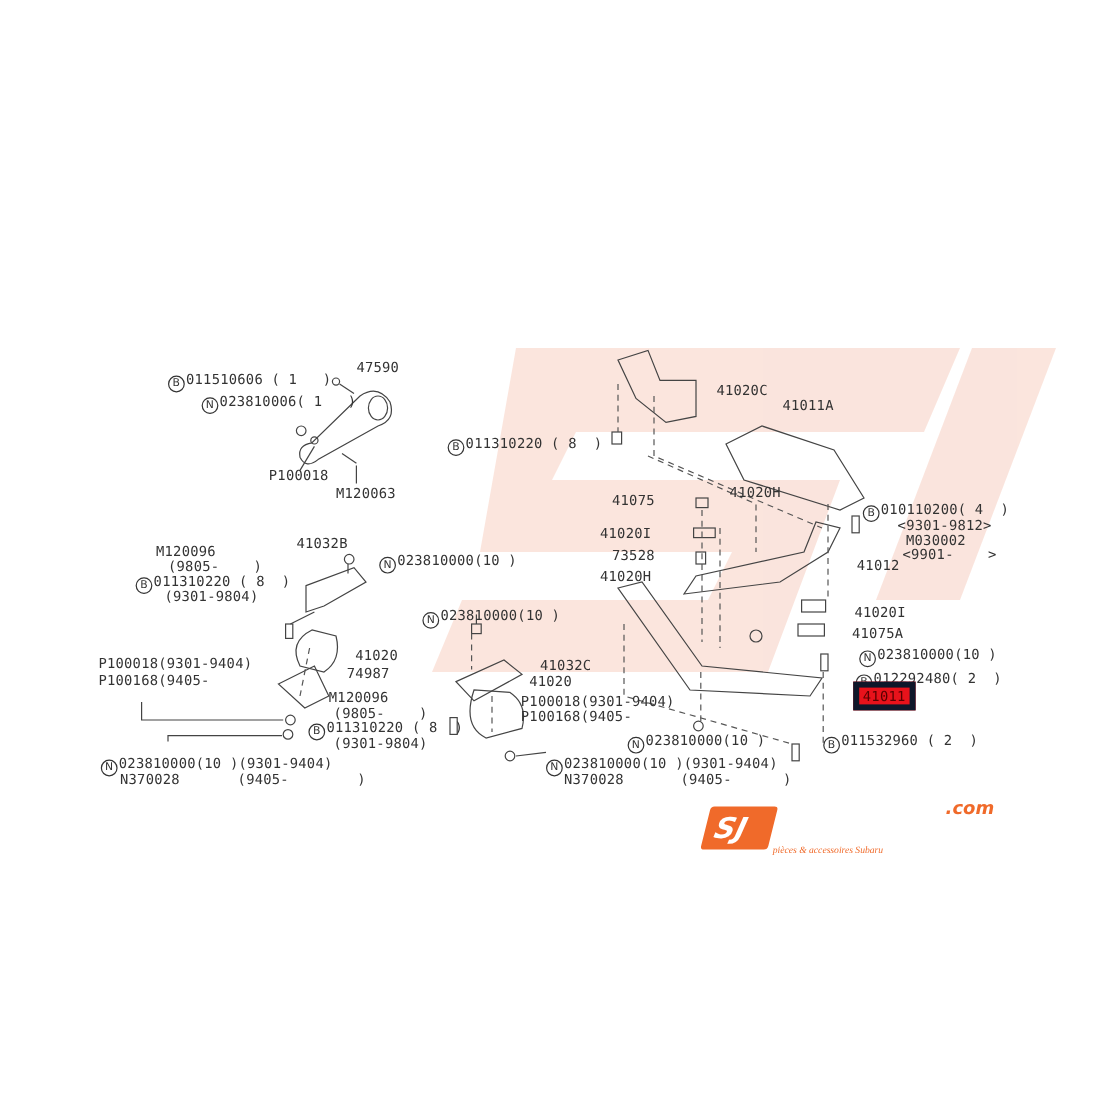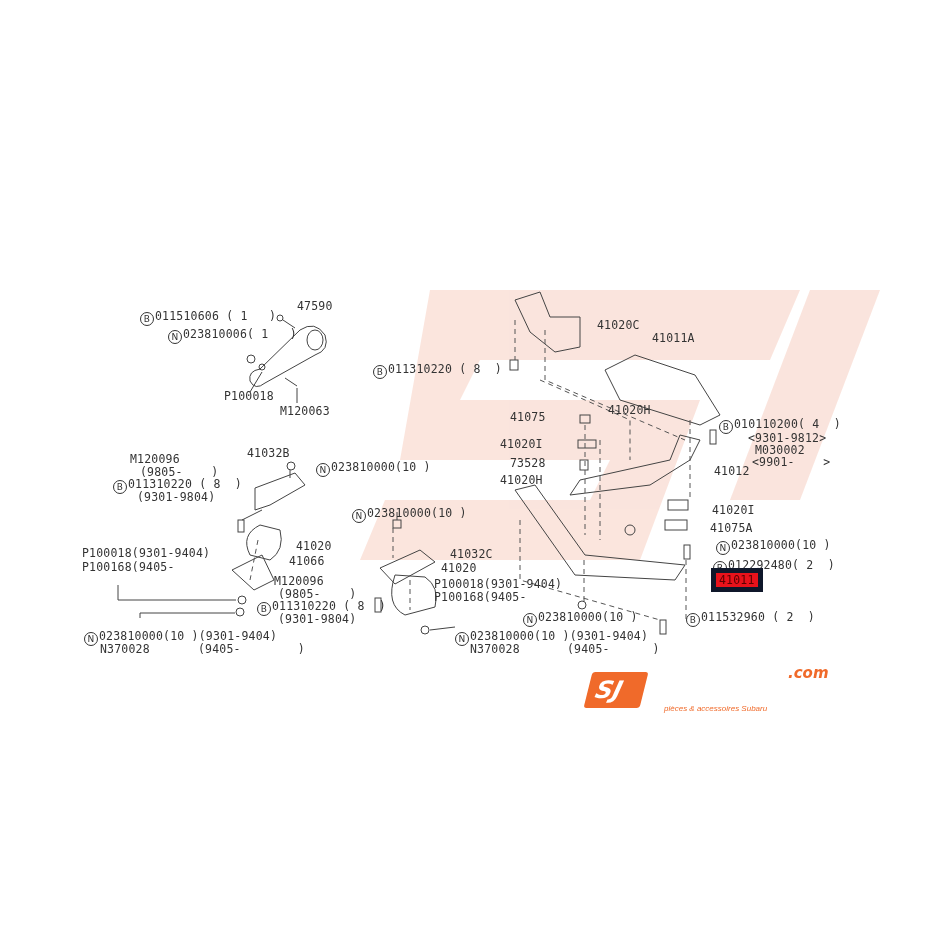--- a/index.html
+++ b/index.html
@@ -106,7 +106,7 @@
   <div class="lbl" style="left:247px;top:447px">41032B</div>
   <div class="lbl" style="left:316px;top:461px"><span class="circ">N</span><span>023810000(10 )</span></div>
   <div class="lbl" style="left:296px;top:540px">41020</div>
-  <div class="lbl" style="left:289px;top:555px">41066</div>
+  <div class="lbl" style="left:289px;top:555px">74987</div>
   <div class="lbl" style="left:82px;top:547px">P100018(9301-9404)</div>
   <div class="lbl" style="left:82px;top:561px">P100168(9405-</div>
   <div class="lbl" style="left:274px;top:575px">M120096</div>

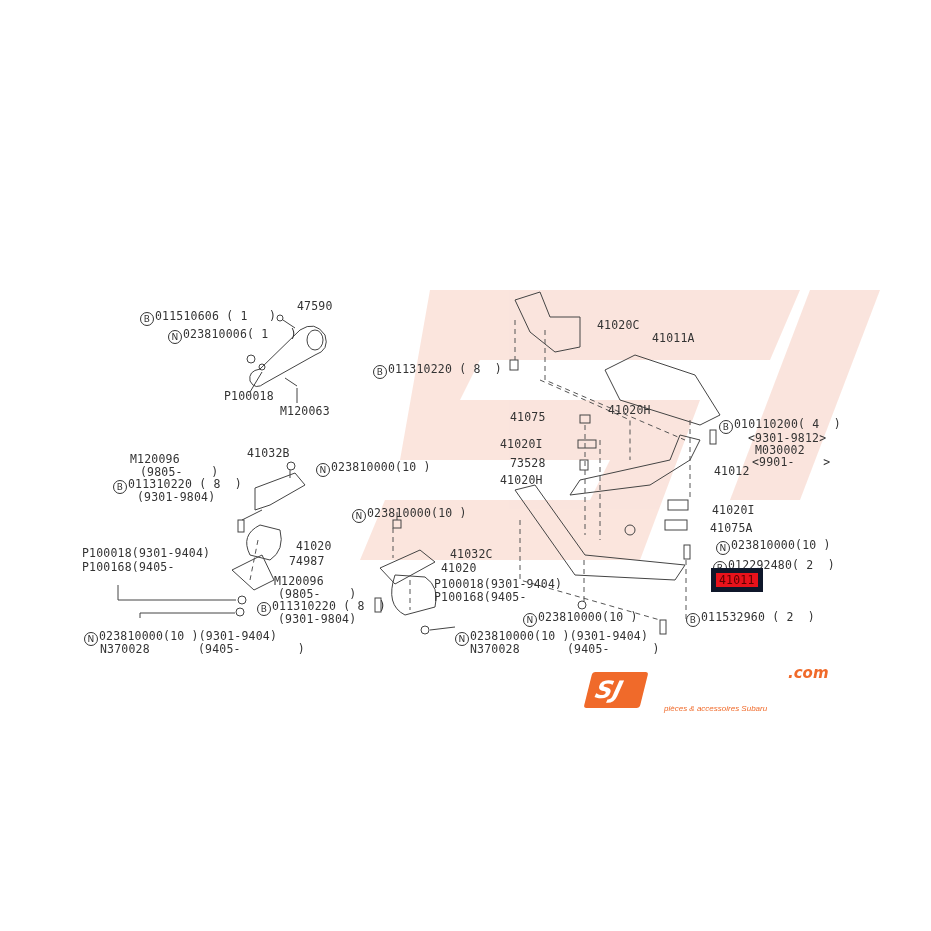--- a/index.html
+++ b/index.html
@@ -13,7 +13,7 @@
   .logo-box span { position:absolute; left:8px; top:4px; color:#fff; font-family:"DejaVu Sans", sans-serif; font-weight:bold; font-style:italic; font-size:24px; }
   .logo-name { position:absolute; left:64px; top:4px; font-family:"DejaVu Sans", sans-serif; font-weight:bold; font-style:italic; font-size:30px; color:#8c8c8c; letter-spacing:-1px; }
   .logo-com { position:absolute; left:200px; top:0; font-family:"DejaVu Sans", sans-serif; font-weight:bold; font-style:italic; font-size:15px; color:#f06a2a; }
-  .logo-tag { position:absolute; left:76px; top:40px; font-family:Liberation Sans, sans-serif; font-style:italic; font-size:8px; color:#f06a2a; }
+  .logo-tag { position:absolute; left:56px; top:40px; font-family:Liberation Serif, serif; font-style:italic; font-size:8px; color:#f06a2a; }
 </style>
 </head>
 <body>

